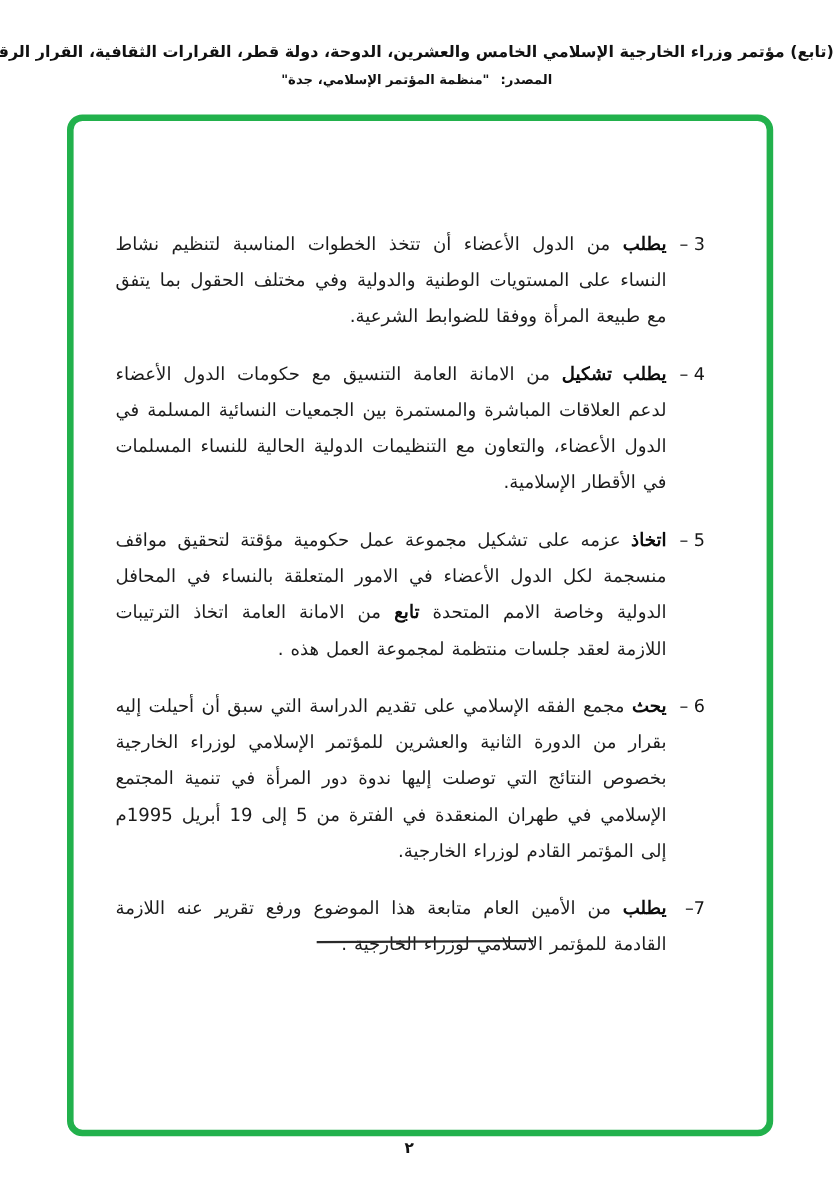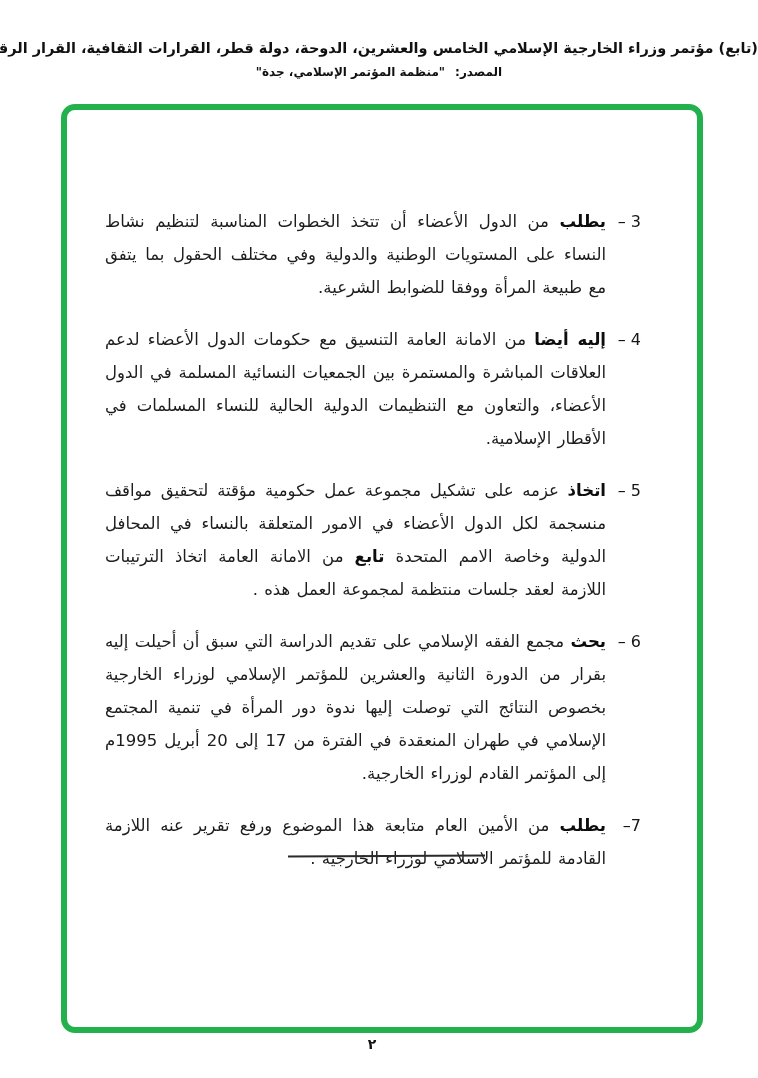--- a/index.html
+++ b/index.html
@@ -88,6 +88,7 @@
   .body b.lead {
     font-weight: bold;
     color: #0d0d0d;
+    font-family: Liberation Serif, serif;
   }
   
   .divider {

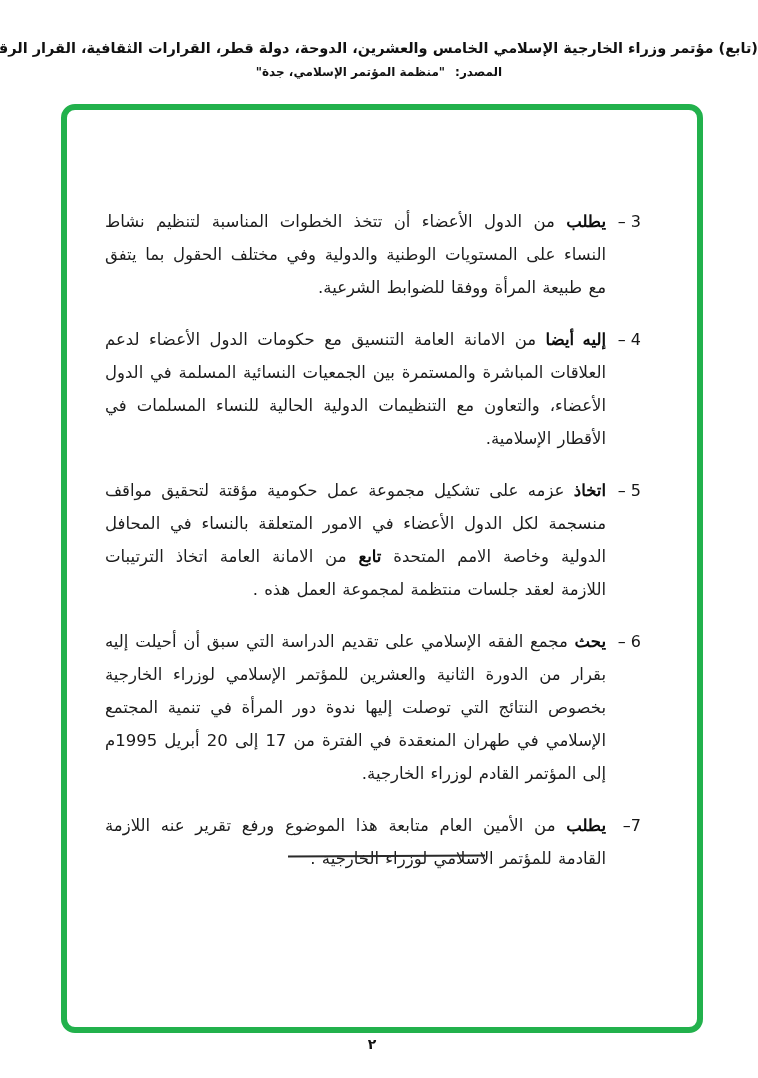--- a/index.html
+++ b/index.html
@@ -132,7 +132,7 @@
 
       <div class="item">
         <div class="marker">4 –</div>
-        <p class="body"><b class="lead">إليه أيضا</b><span> من الامانة العامة التنسيق مع حكومات الدول الأعضاء لدعم العلاقات المباشرة والمستمرة بين الجمعيات النسائية المسلمة في الدول الأعضاء، والتعاون مع التنظيمات الدولية الحالية للنساء المسلمات في الأقطار الإسلامية.</span><b class="lead"></b><span></span></p>
+        <p class="body"><b class="lead">يطلب تشكيل</b><span> من الامانة العامة التنسيق مع حكومات الدول الأعضاء لدعم العلاقات المباشرة والمستمرة بين الجمعيات النسائية المسلمة في الدول الأعضاء، والتعاون مع التنظيمات الدولية الحالية للنساء المسلمات في الأقطار الإسلامية.</span><b class="lead"></b><span></span></p>
       </div>
 
       <div class="item">

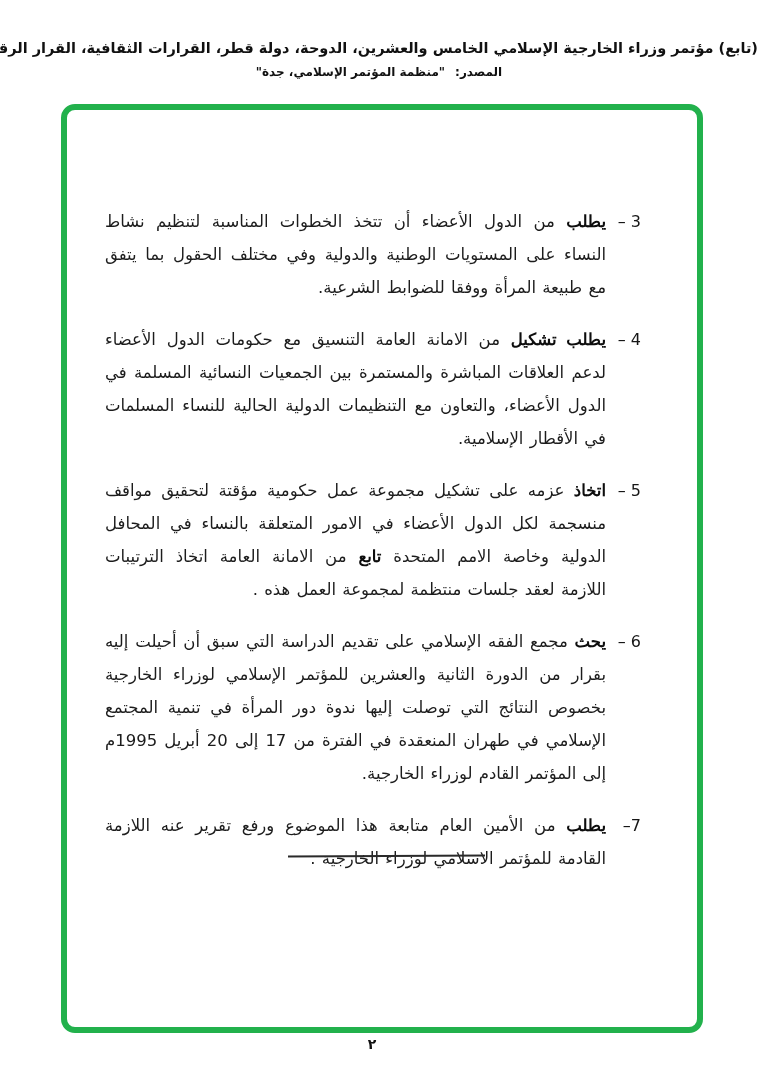--- a/index.html
+++ b/index.html
@@ -142,7 +142,7 @@
 
       <div class="item">
         <div class="marker">6 –</div>
-        <p class="body"><b class="lead">يحث</b><span> مجمع الفقه الإسلامي على تقديم الدراسة التي سبق أن أحيلت إليه بقرار من الدورة الثانية والعشرين للمؤتمر الإسلامي لوزراء الخارجية بخصوص النتائج التي توصلت إليها ندوة دور المرأة في تنمية المجتمع الإسلامي في طهران المنعقدة في الفترة من 17 إلى 20 أبريل 1995م إلى المؤتمر القادم لوزراء الخارجية.</span><b class="lead"></b><span></span></p>
+        <p class="body"><b class="lead">يحث</b><span> مجمع الفقه الإسلامي على تقديم الدراسة التي سبق أن أحيلت إليه بقرار من الدورة الثانية والعشرين للمؤتمر الإسلامي لوزراء الخارجية بخصوص النتائج التي توصلت إليها ندوة دور المرأة في تنمية المجتمع الإسلامي في طهران المنعقدة في الفترة من 5 إلى 19 أبريل 1995م إلى المؤتمر القادم لوزراء الخارجية.</span><b class="lead"></b><span></span></p>
       </div>
 
       <div class="item">

